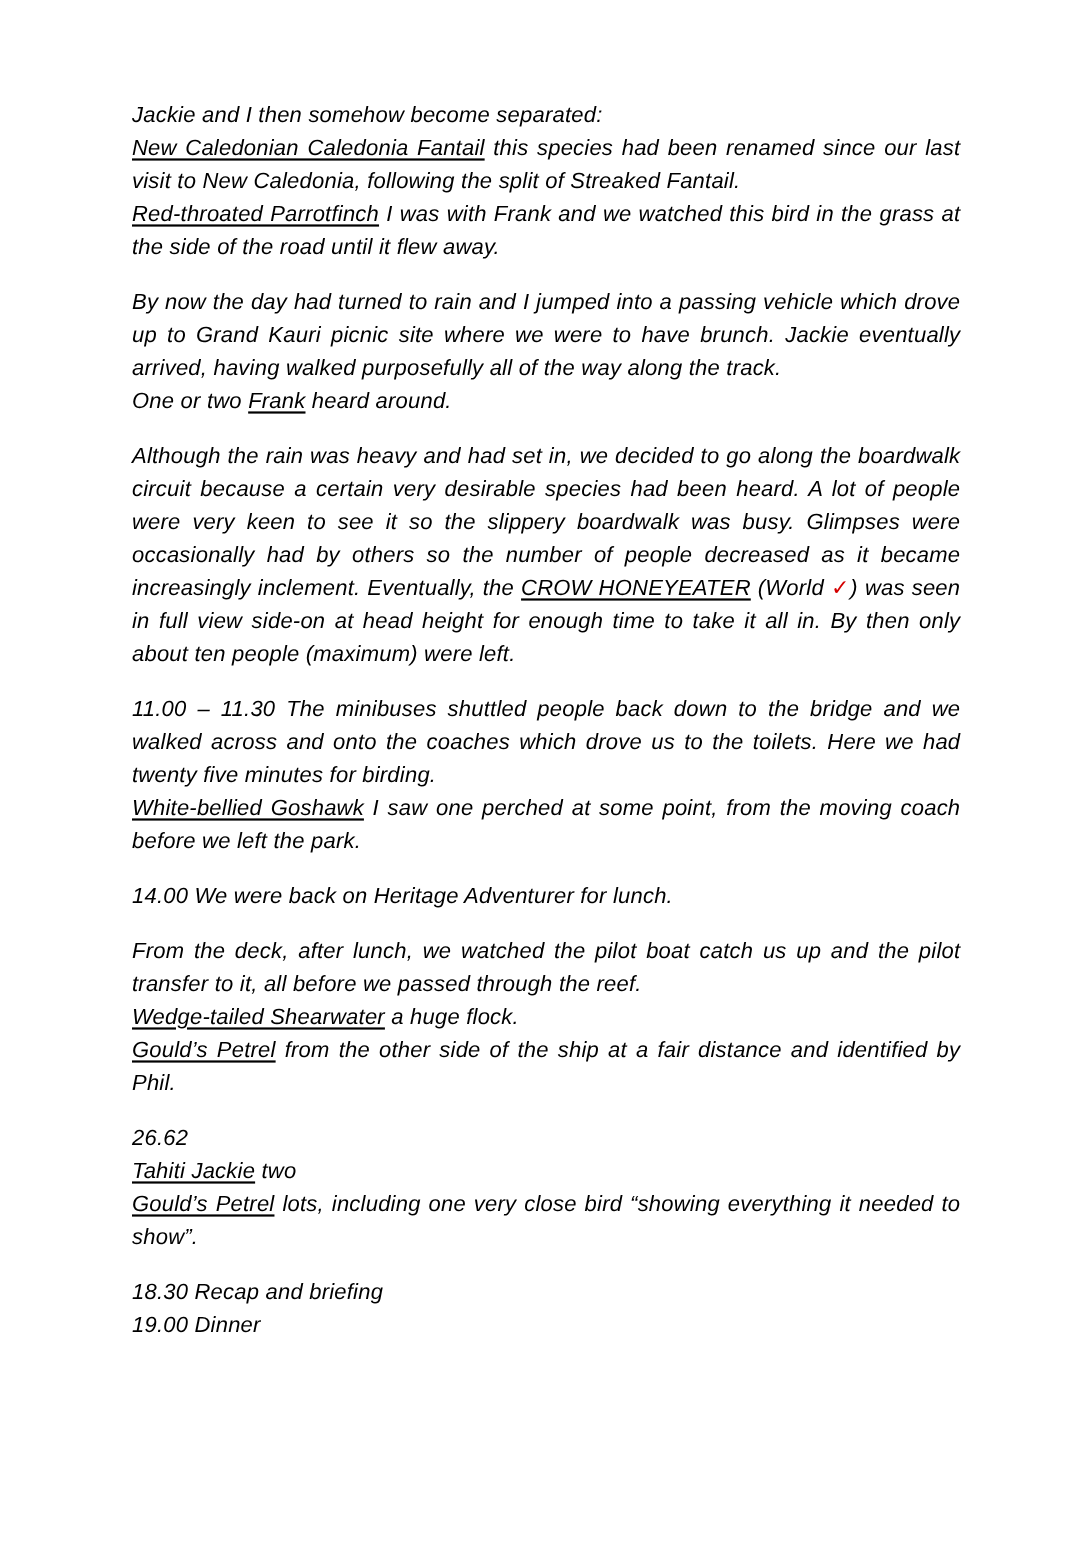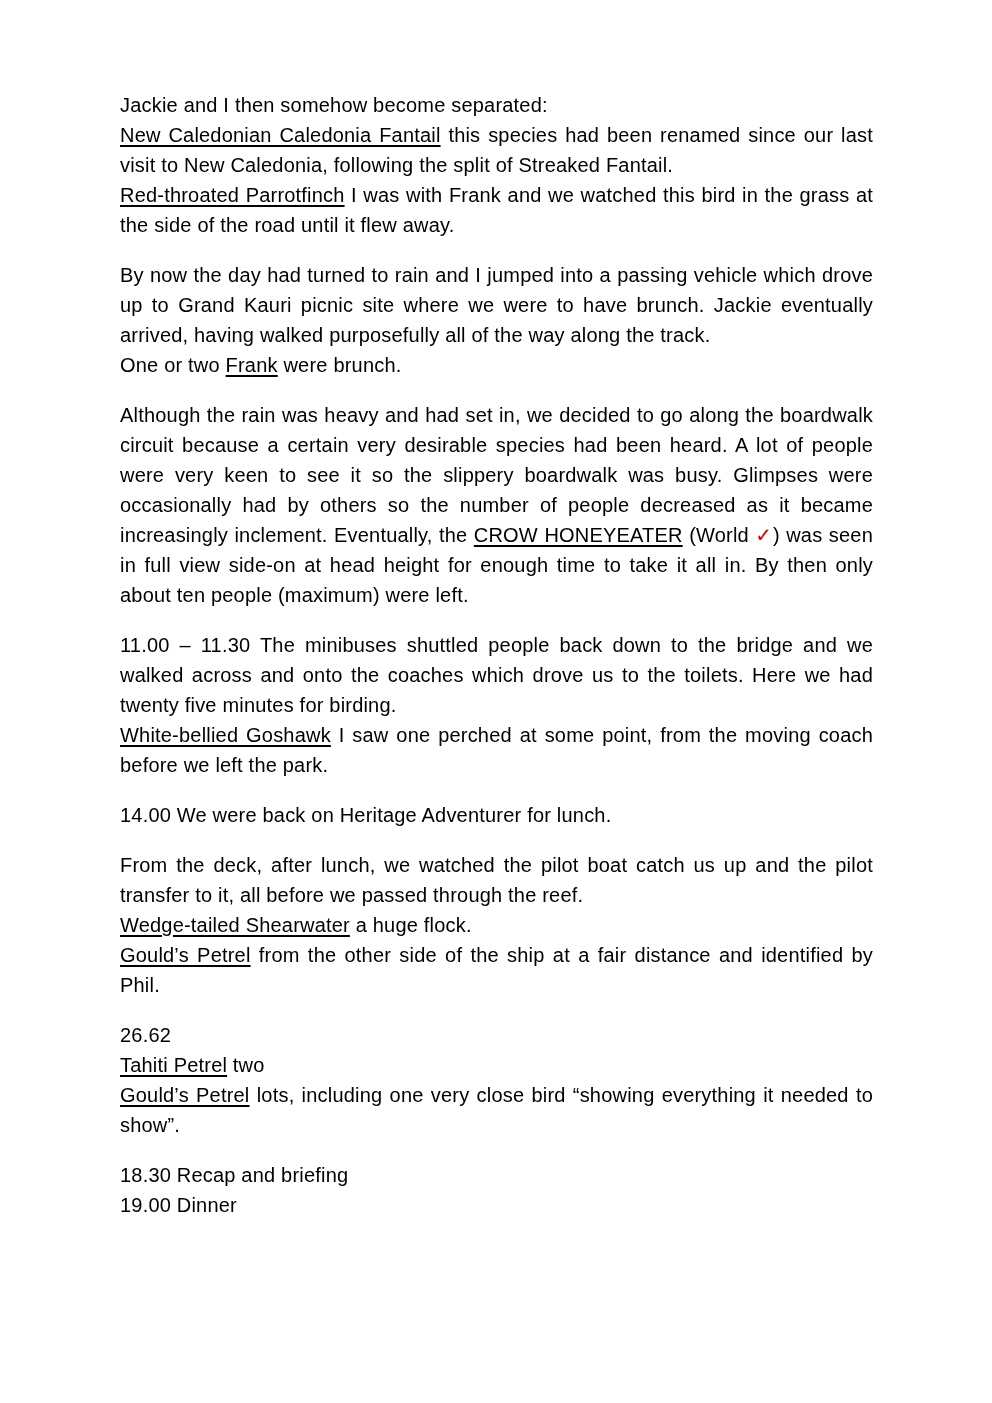--- a/index.html
+++ b/index.html
@@ -26,6 +26,7 @@
   }
   .block {
     margin: 0 0 20px 0;
+    font-style: italic;
   }
   .block:last-child {
     margin-bottom: 0;

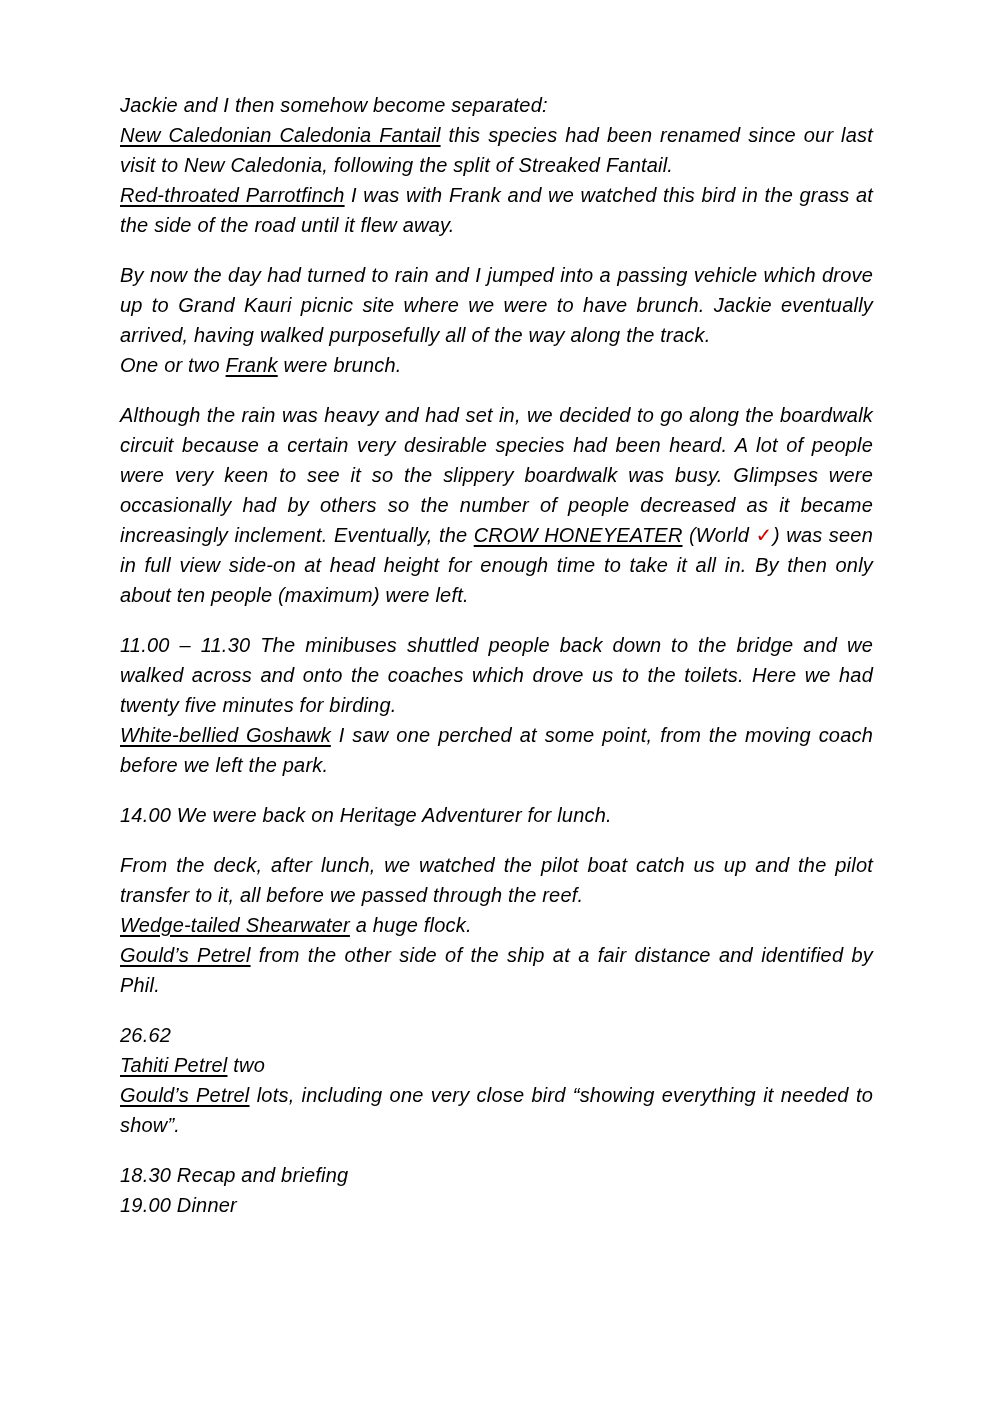--- a/index.html
+++ b/index.html
@@ -57,7 +57,7 @@
     </div>
     <div class="block">
       <p class="para"><span>By now the day had turned to rain and I jumped into a passing vehicle which drove up to Grand Kauri picnic site where we were to have brunch. Jackie eventually arrived, having walked purposefully all of the way along the track.</span></p>
-      <p class="para"><span>One or two </span><span class="underline">Frank</span><span> were brunch.</span></p>
+      <p class="para"><span>One or two </span><span class="underline">Frank</span><span> heard around.</span></p>
     </div>
     <div class="block">
       <p class="para"><span>Although the rain was heavy and had set in, we decided to go along the boardwalk circuit because a certain very desirable species had been heard. A lot of people were very keen to see it so the slippery boardwalk was busy. Glimpses were occasionally had by others so the number of people decreased as it became increasingly inclement. Eventually, the </span><span class="underline">CROW HONEYEATER</span><span> (World </span><span class="check">✓</span><span>) was seen in full view side-on at head height for enough time to take it all in. By then only about ten people (maximum) were left.</span></p>

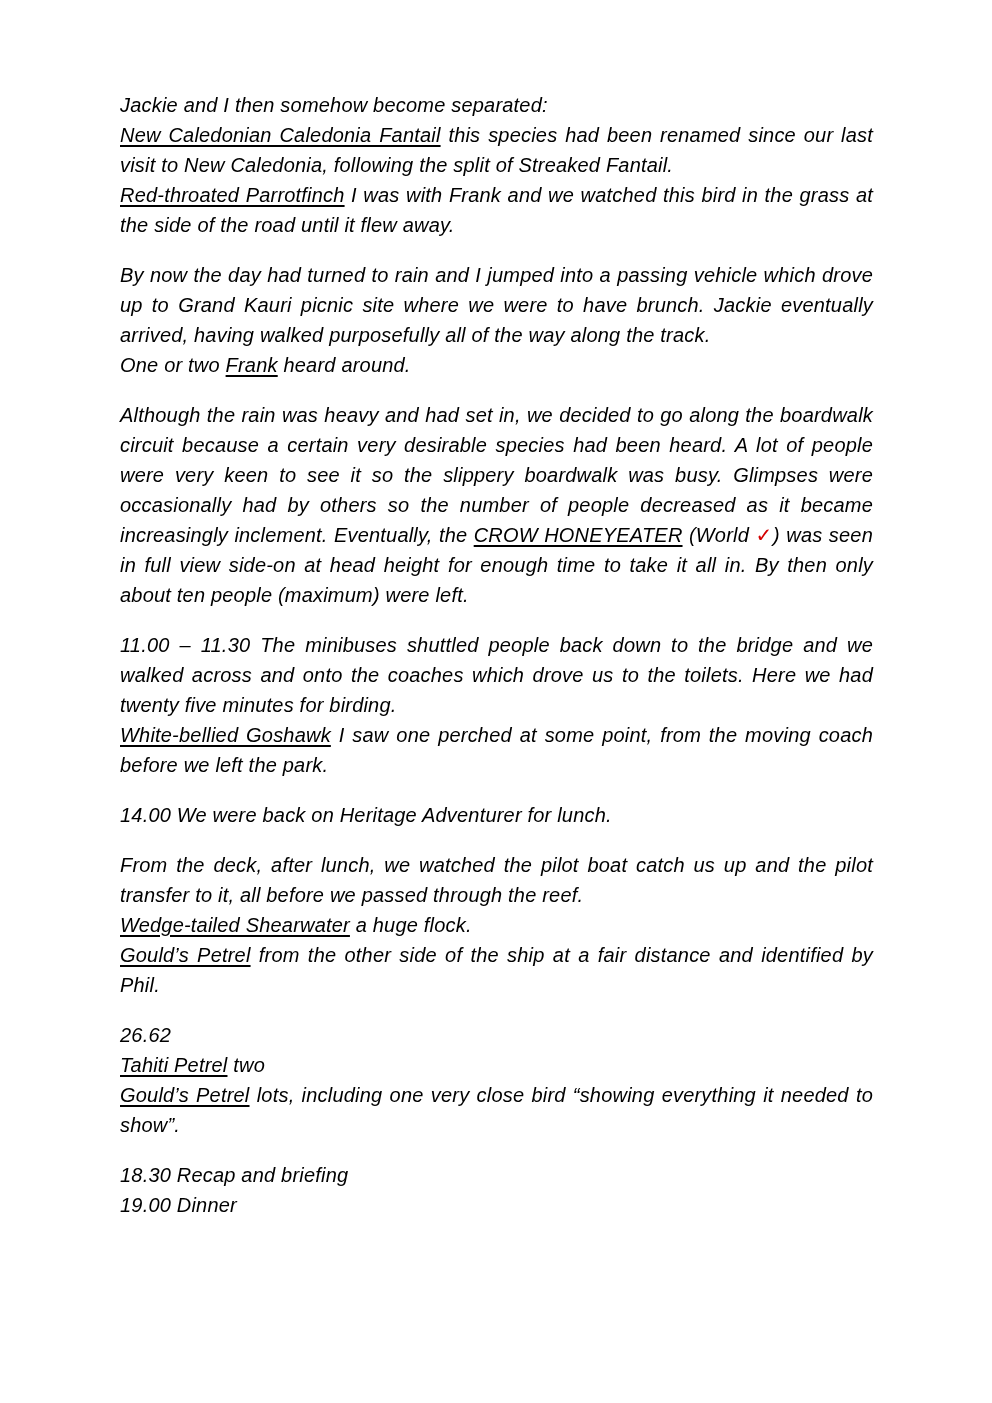--- a/index.html
+++ b/index.html
@@ -76,7 +76,7 @@
     </div>
     <div class="block">
       <p class="para"><span>26.62</span></p>
-      <p class="para"><span class="underline">Tahiti Petrel</span><span> two</span></p>
+      <p class="para"><span class="underline">Tahiti Jackie</span><span> two</span></p>
       <p class="para"><span class="underline">Gould’s Petrel</span><span> lots, including one very close bird “showing everything it needed to show”.</span></p>
     </div>
     <div class="block">

